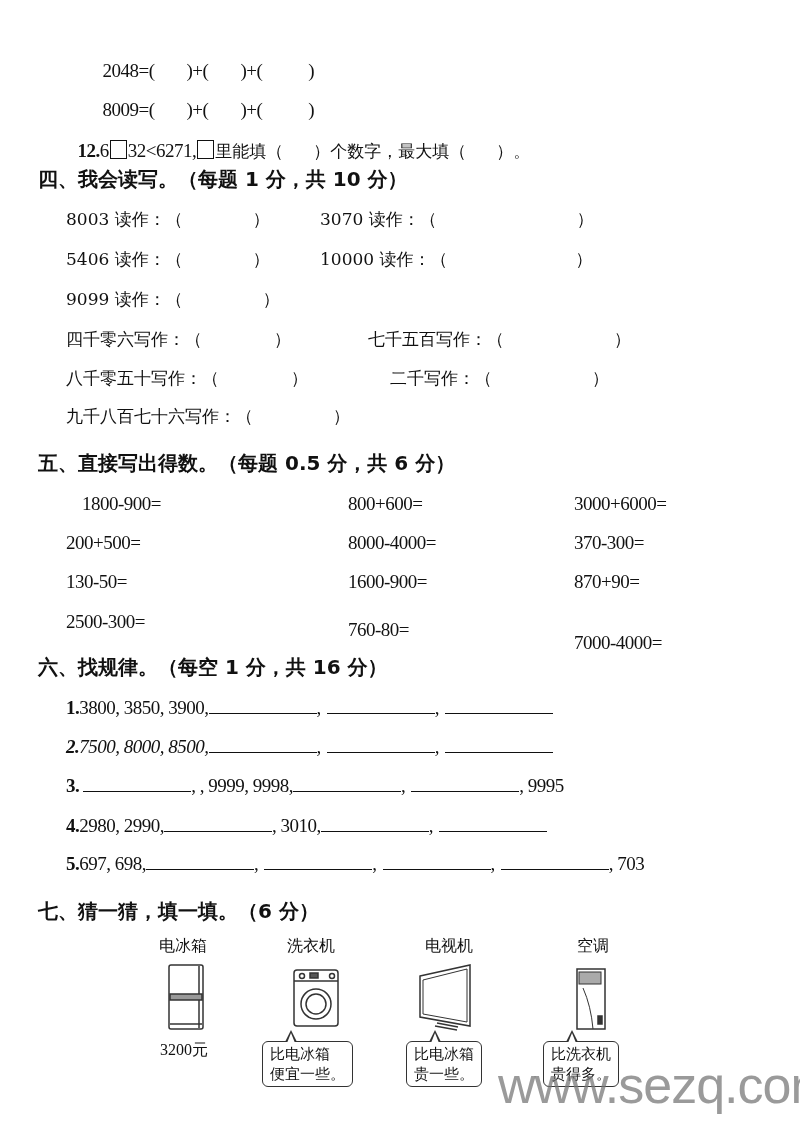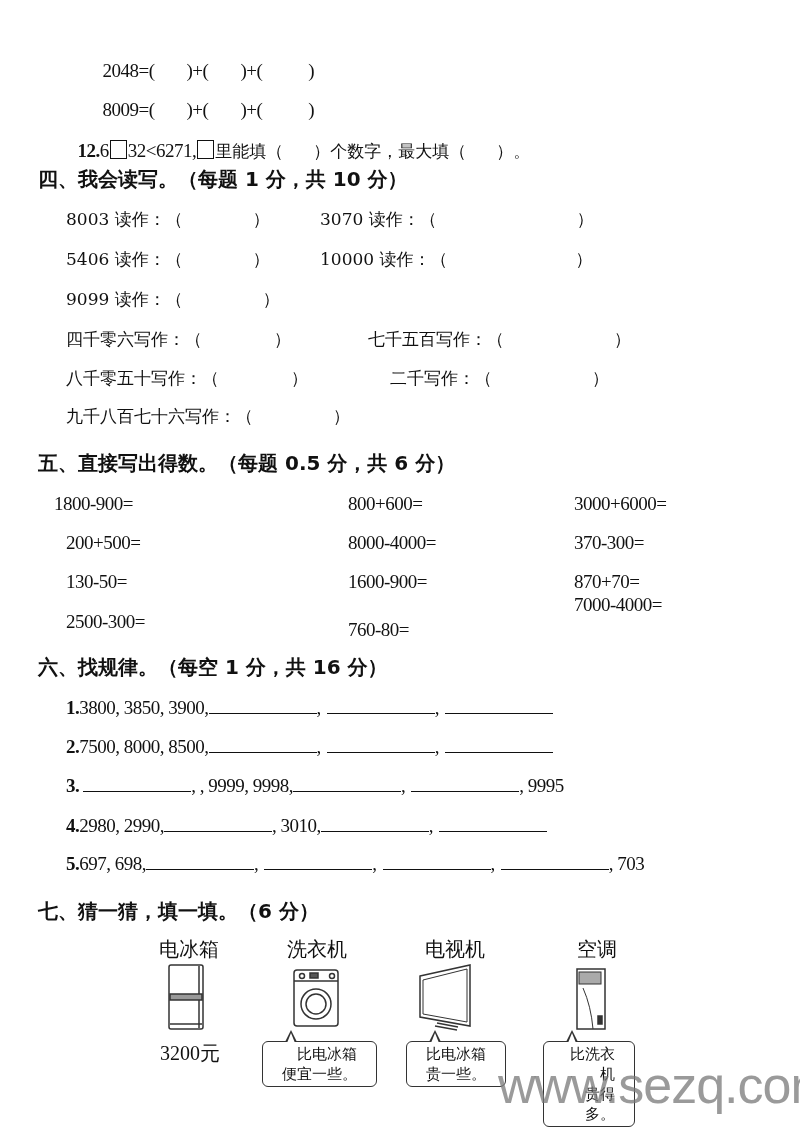--- a/index.html
+++ b/index.html
@@ -48,7 +48,7 @@
 <div class="abs txt" style="left:66px;top:405px;"><span>九千八百七十六写作：（</span><span style="display:inline-block;width:80px"></span><span>）</span></div>
 
 <div class="abs head" style="left:38px;top:450px;">五、直接写出得数。（每题 0.5 分，共 6 分）</div>
-<div class="abs num" style="left:54px;top:493px;">1800-900=</div>
+<div class="abs num" style="left:82px;top:493px;">1800-900=</div>
 <div class="abs num" style="left:348px;top:493px;">800+600=</div>
 <div class="abs num" style="left:574px;top:493px;">3000+6000=</div>
 <div class="abs num" style="left:66px;top:532px;">200+500=</div>

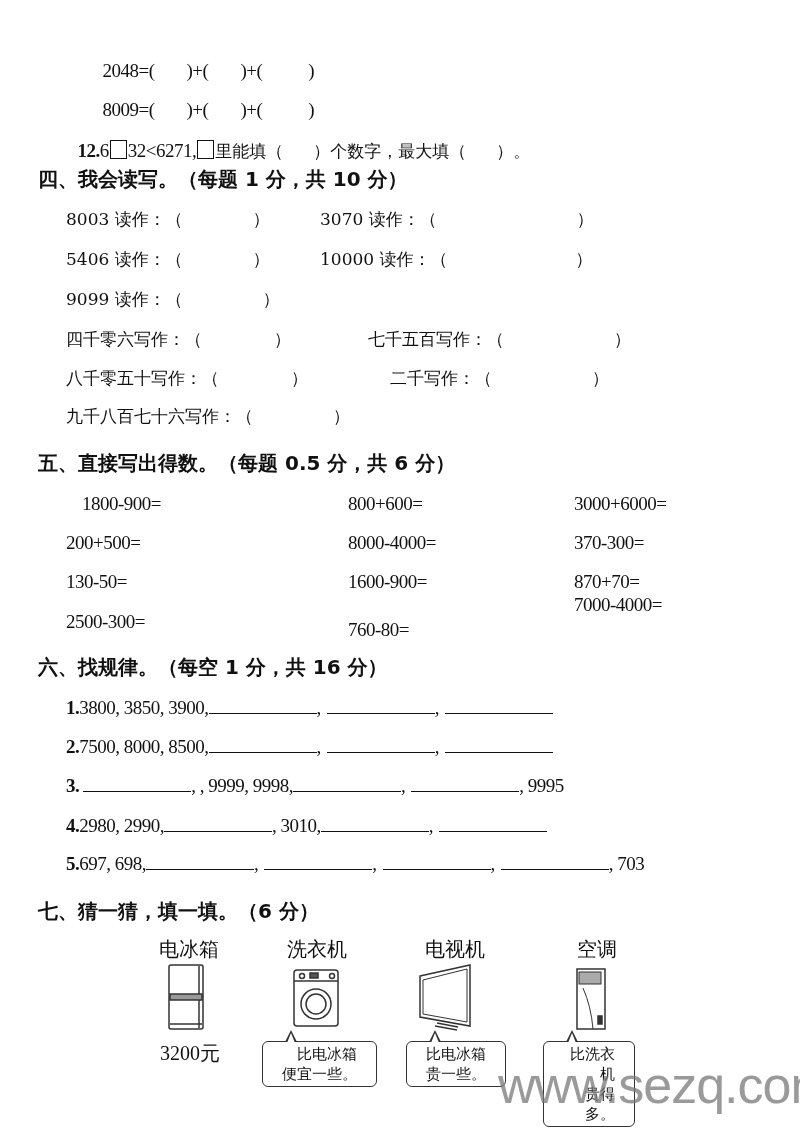--- a/index.html
+++ b/index.html
@@ -56,7 +56,7 @@
 <div class="abs num" style="left:574px;top:532px;">370-300=</div>
 <div class="abs num" style="left:66px;top:571px;">130-50=</div>
 <div class="abs num" style="left:348px;top:571px;">1600-900=</div>
-<div class="abs num" style="left:574px;top:571px;">870+70=</div>
+<div class="abs num" style="left:574px;top:571px;">870+90=</div>
 <div class="abs num" style="left:66px;top:611px;">2500-300=</div>
 <div class="abs num" style="left:348px;top:611px;margin-top:8px;">760-80=</div>
 <div class="abs num" style="left:574px;top:594px;">7000-4000=</div>

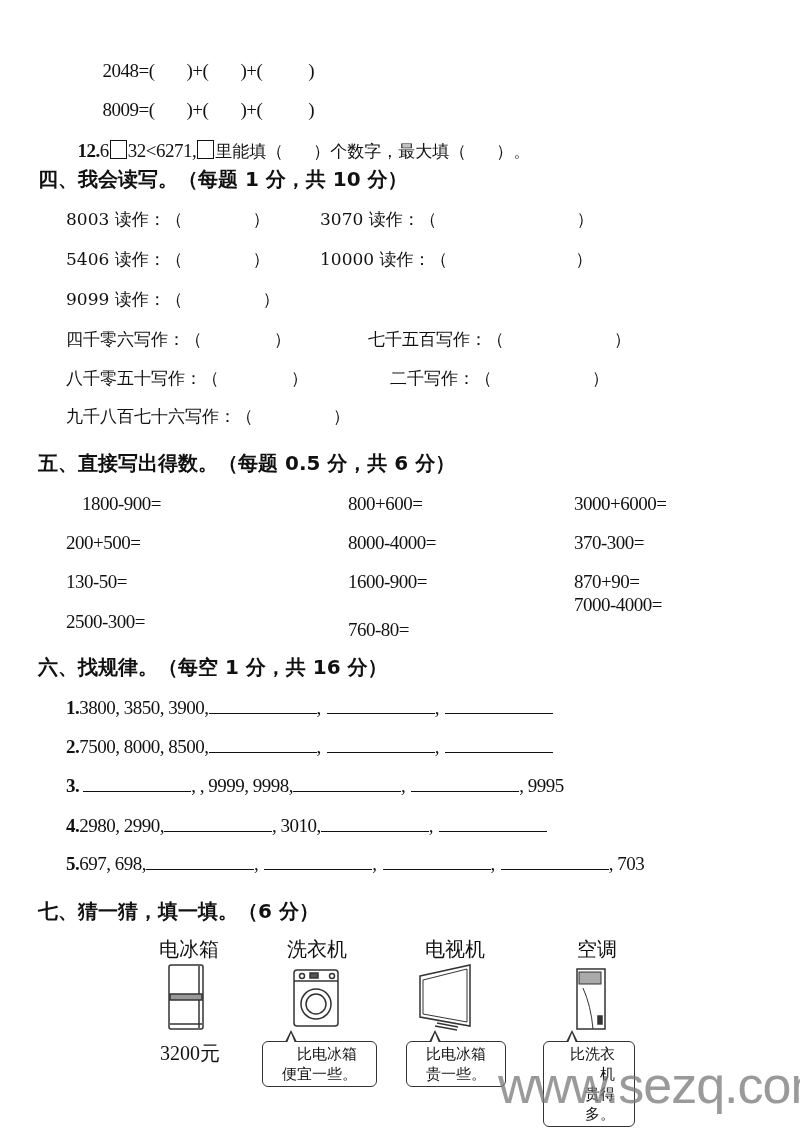--- a/index.html
+++ b/index.html
@@ -59,7 +59,7 @@
 <div class="abs num" style="left:574px;top:571px;">870+90=</div>
 <div class="abs num" style="left:66px;top:611px;">2500-300=</div>
 <div class="abs num" style="left:348px;top:611px;margin-top:8px;">760-80=</div>
-<div class="abs num" style="left:574px;top:594px;">7000-4000=</div>
+<div class="abs num" style="left:574px;top:632px;">7000-4000=</div>
 
 <div class="abs head" style="left:38px;top:654px;">六、找规律。（每空 1 分，共 16 分）</div>
 <div class="abs num" style="left:66px;top:697px;"><b>1.</b><span>3800, 3850, 3900,</span><span class="blank" style="width:108px"></span><span>,</span><span class="blank" style="width:108px;margin-left:6px"></span><span>,</span><span class="blank" style="width:108px;margin-left:6px"></span></div>

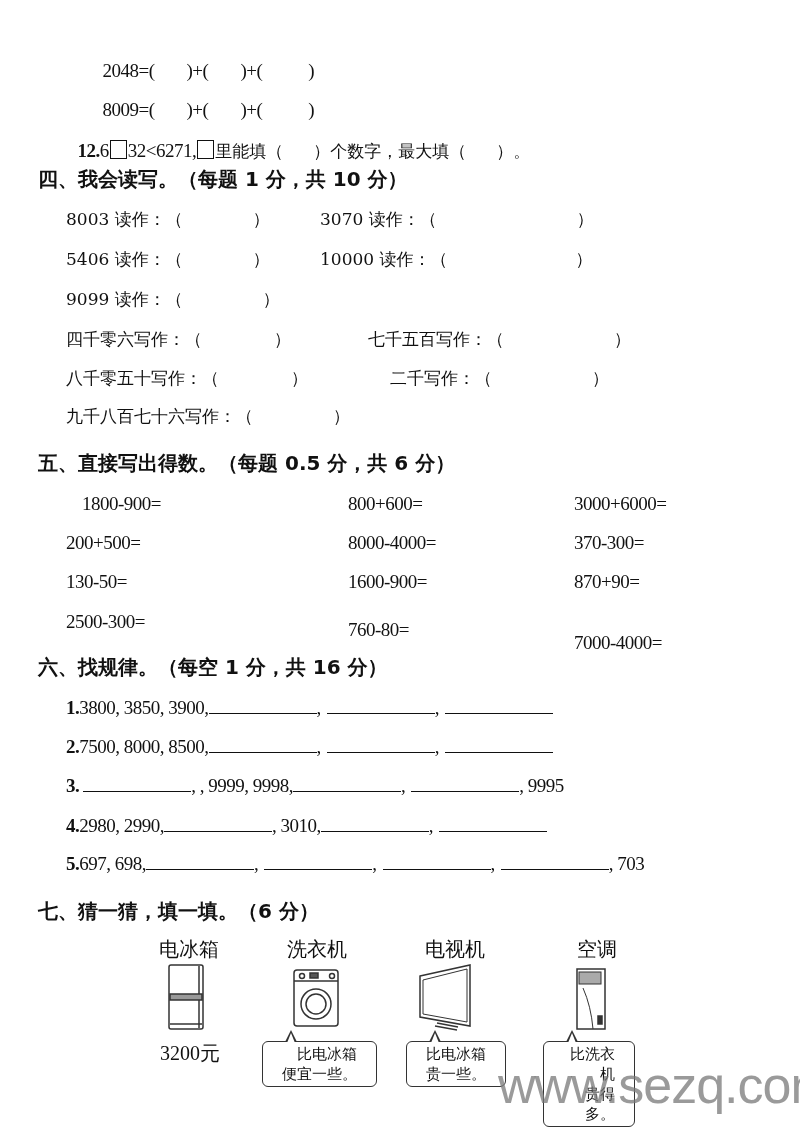--- a/index.html
+++ b/index.html
@@ -63,7 +63,7 @@
 
 <div class="abs head" style="left:38px;top:654px;">六、找规律。（每空 1 分，共 16 分）</div>
 <div class="abs num" style="left:66px;top:697px;"><b>1.</b><span>3800, 3850, 3900,</span><span class="blank" style="width:108px"></span><span>,</span><span class="blank" style="width:108px;margin-left:6px"></span><span>,</span><span class="blank" style="width:108px;margin-left:6px"></span></div>
-<div class="abs num" style="left:66px;top:736px;"><b>2.</b><span>7500, 8000, 8500,</span><span class="blank" style="width:108px"></span><span>,</span><span class="blank" style="width:108px;margin-left:6px"></span><span>,</span><span class="blank" style="width:108px;margin-left:6px"></span></div>
+<div class="abs num" style="left:66px;top:736px;font-style:italic;"><b>2.</b><span>7500, 8000, 8500,</span><span class="blank" style="width:108px"></span><span>,</span><span class="blank" style="width:108px;margin-left:6px"></span><span>,</span><span class="blank" style="width:108px;margin-left:6px"></span></div>
 <div class="abs num" style="left:66px;top:775px;"><b>3.</b><span class="blank" style="width:108px;margin-left:4px"></span><span>, , 9999, 9998,</span><span class="blank" style="width:108px"></span><span>,</span><span class="blank" style="width:108px;margin-left:6px"></span><span>, 9995</span></div>
 <div class="abs num" style="left:66px;top:815px;"><b>4.</b><span>2980, 2990,</span><span class="blank" style="width:108px"></span><span>, 3010,</span><span class="blank" style="width:108px"></span><span>,</span><span class="blank" style="width:108px;margin-left:6px"></span></div>
 <div class="abs num" style="left:66px;top:853px;"><b>5.</b><span>697, 698,</span><span class="blank" style="width:108px"></span><span>,</span><span class="blank" style="width:108px;margin-left:6px"></span><span>,</span><span class="blank" style="width:108px;margin-left:6px"></span><span>,</span><span class="blank" style="width:108px;margin-left:6px"></span><span>, 703</span></div>

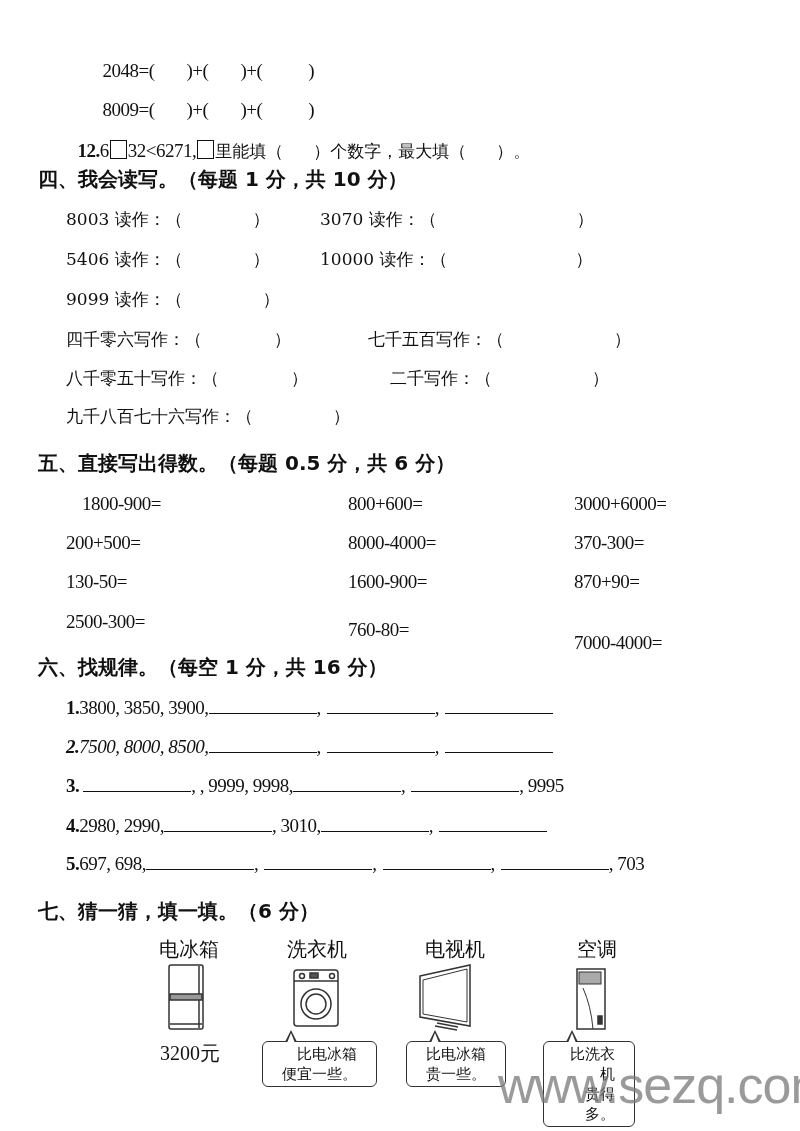--- a/index.html
+++ b/index.html
@@ -12,7 +12,7 @@
   .blank { display:inline-block; border-bottom:1.5px solid #111; height:16px; vertical-align:baseline; }
   .box { display:inline-block; width:15px; height:17px; border:1.5px solid #111; vertical-align:-2px; margin:0 1px; }
   .pic { position:absolute; left:155px; top:928px; width:480px; height:165px; }
-  .lbl { position:absolute; font-size:20px; font-family:"DejaVu Sans","Liberation Sans",sans-serif; }
+  .lbl { position:absolute; font-size:16px; font-family:"DejaVu Sans","Liberation Sans",sans-serif; }
   .bubble { position:absolute; border:1.5px solid #333; border-radius:6px; background:#fff;
             font-size:15px; line-height:20px; padding:2px 19px; font-family:"DejaVu Sans",sans-serif;text-align:right; }
   .bubble:before { content:""; position:absolute; top:-12px; left:22px; width:0; height:0;

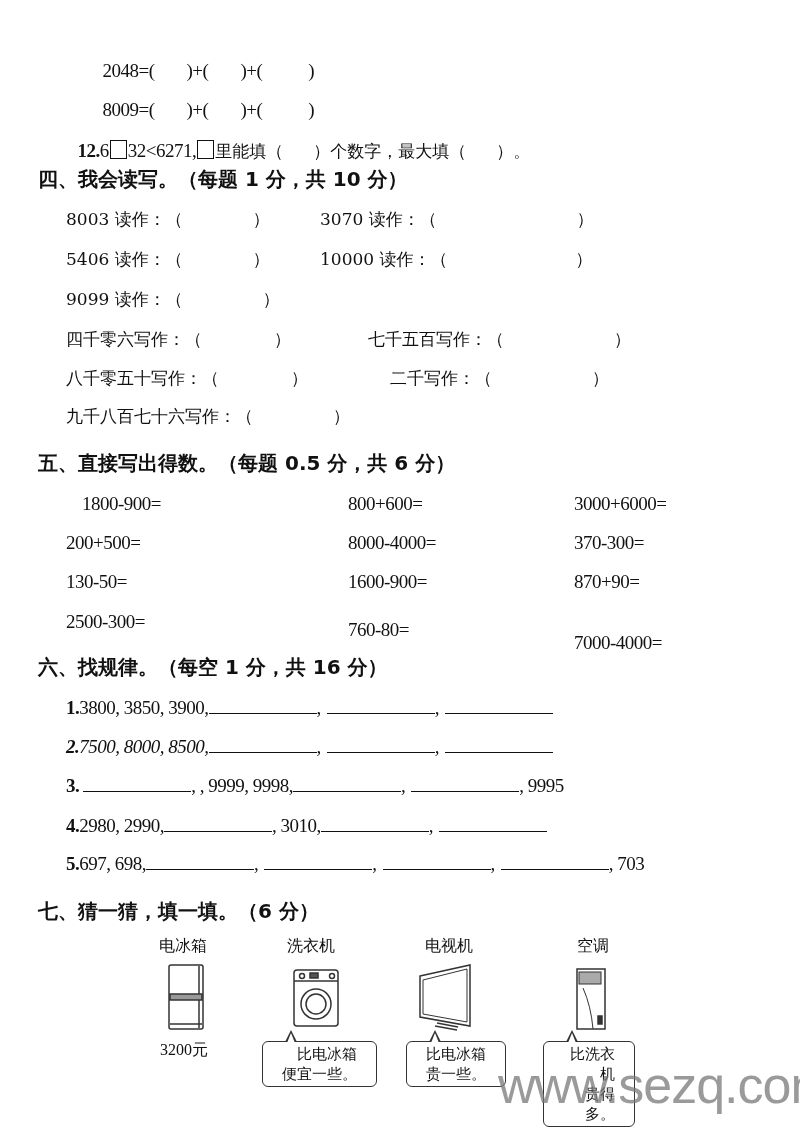--- a/index.html
+++ b/index.html
@@ -14,7 +14,7 @@
   .pic { position:absolute; left:155px; top:928px; width:480px; height:165px; }
   .lbl { position:absolute; font-size:16px; font-family:"DejaVu Sans","Liberation Sans",sans-serif; }
   .bubble { position:absolute; border:1.5px solid #333; border-radius:6px; background:#fff;
-            font-size:15px; line-height:20px; padding:2px 19px; font-family:"DejaVu Sans",sans-serif;text-align:right; }
+            font-size:15px; line-height:20px; padding:2px 7px; font-family:"DejaVu Sans",sans-serif; }
   .bubble:before { content:""; position:absolute; top:-12px; left:22px; width:0; height:0;
             border-left:6px solid transparent; border-right:6px solid transparent; border-bottom:12px solid #333; }
   .bubble:after { content:""; position:absolute; top:-9px; left:24px; width:0; height:0;

